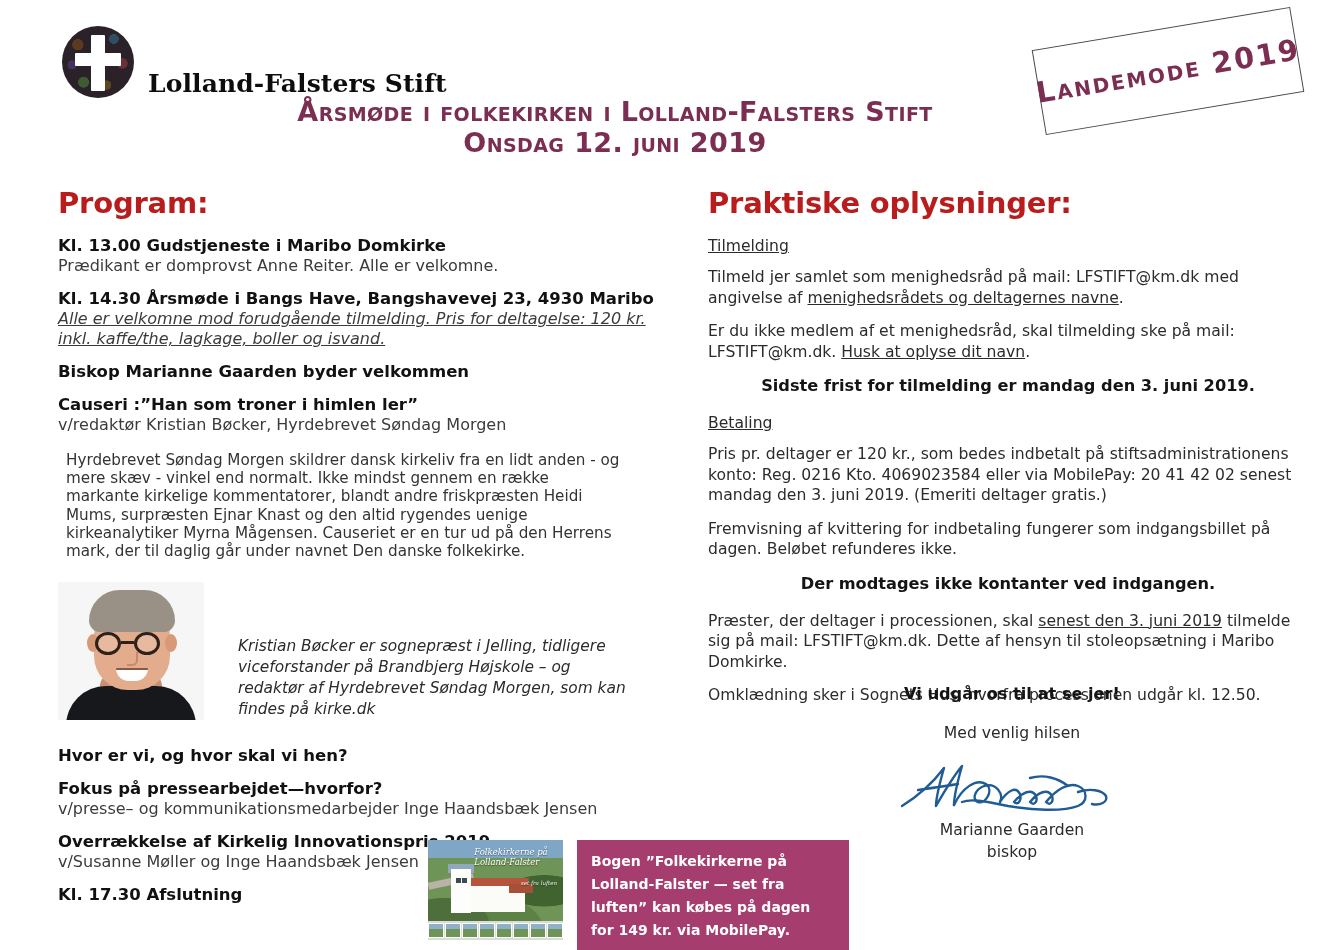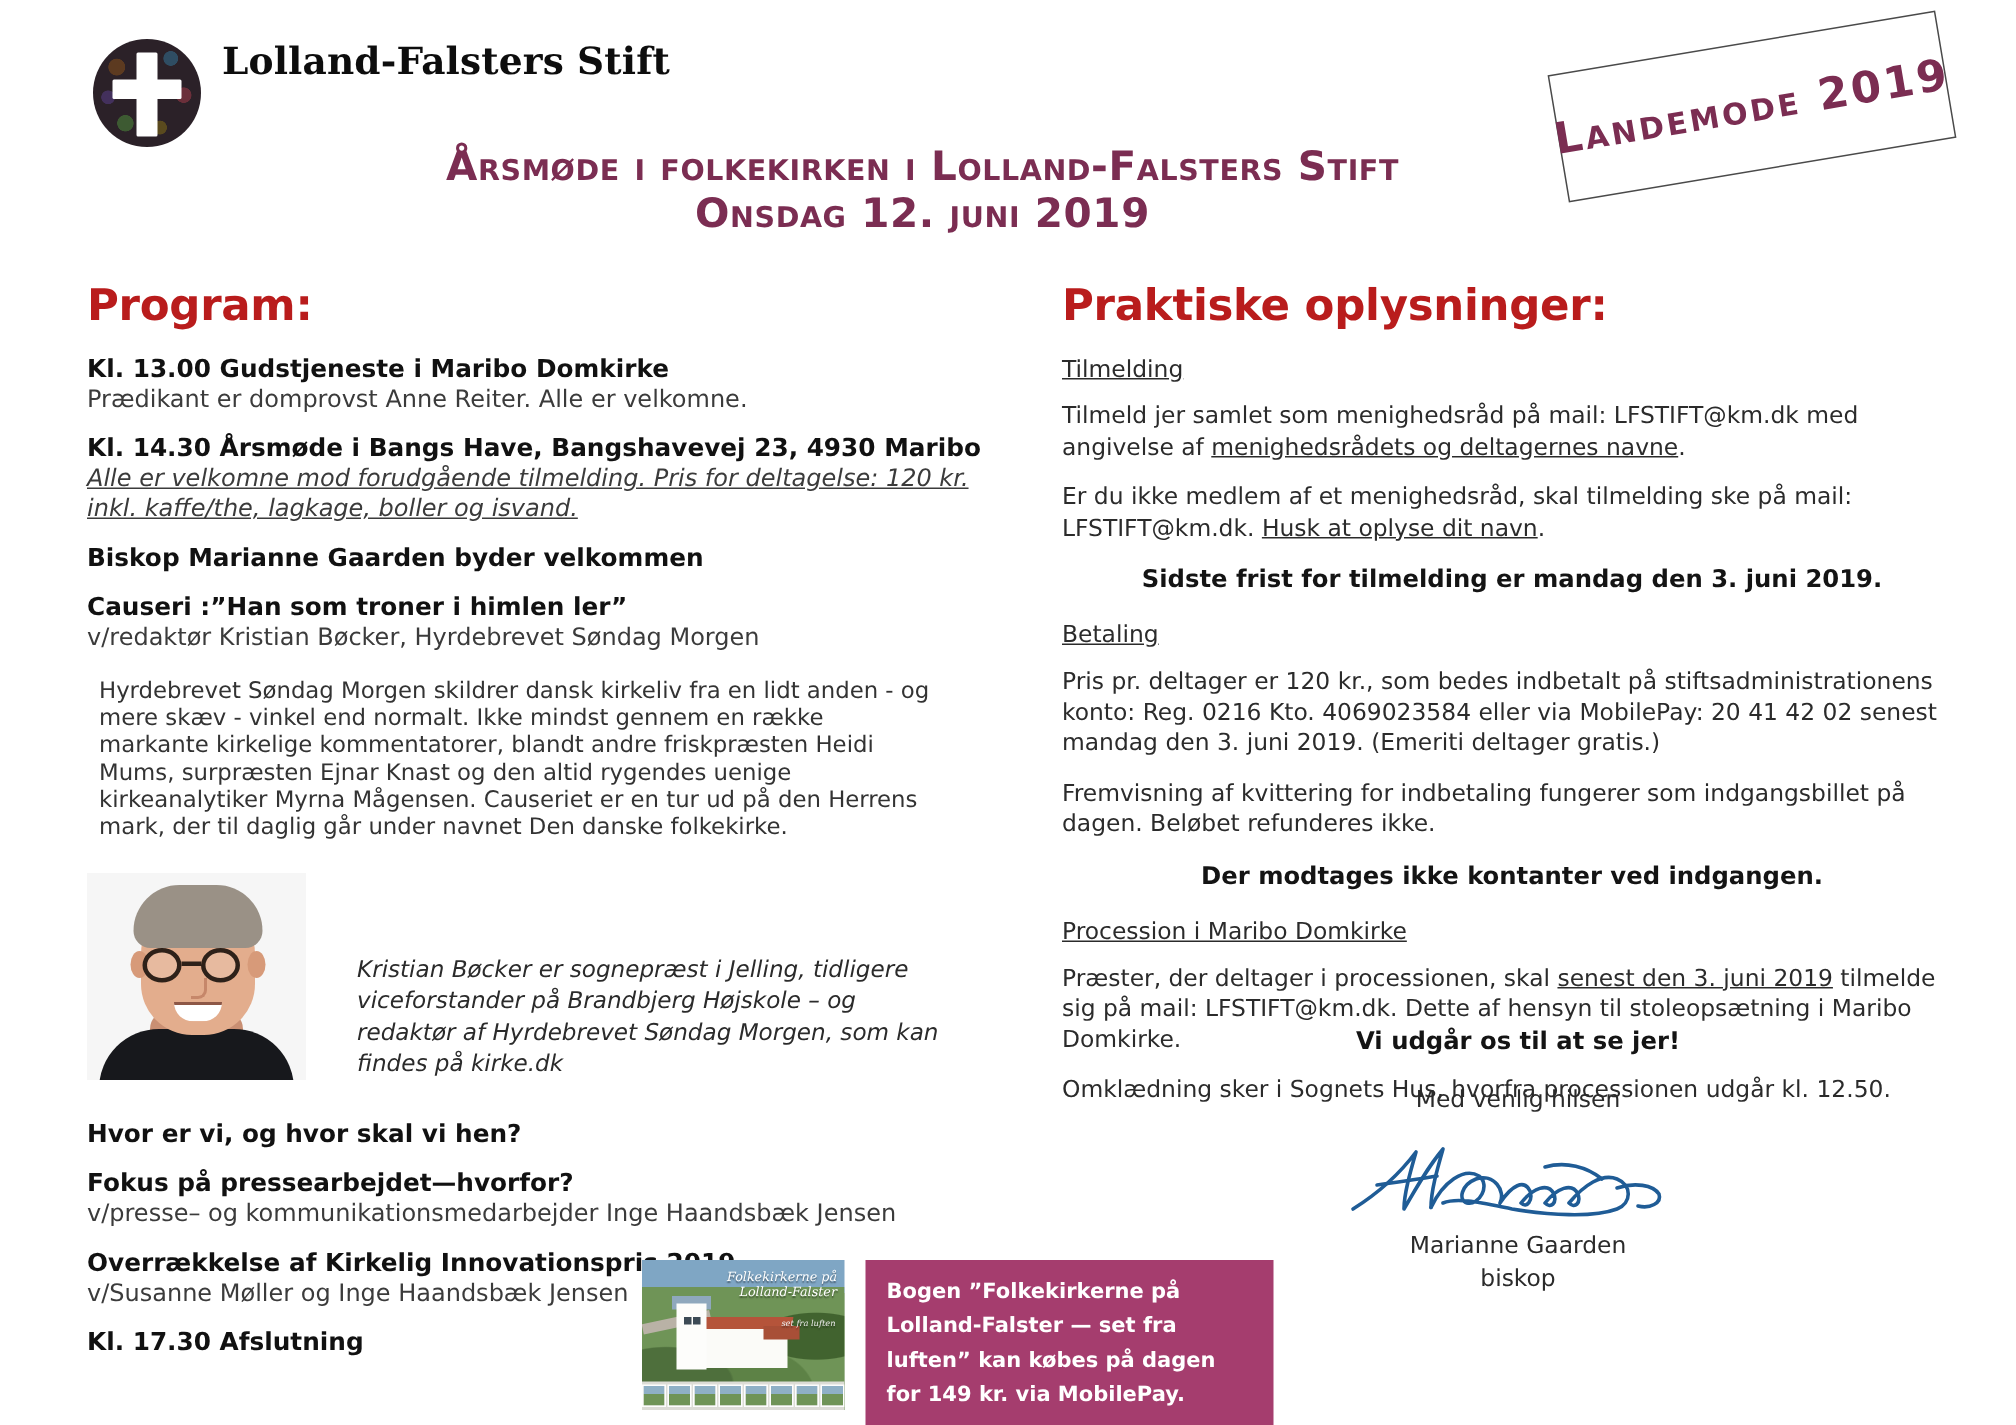--- a/index.html
+++ b/index.html
@@ -23,7 +23,7 @@
     left: 62px;
     top: 26px;
     display: flex;
-    align-items: flex-start;
+    align-items: flex-end;
     gap: 14px;
   }
   .logo-mark {

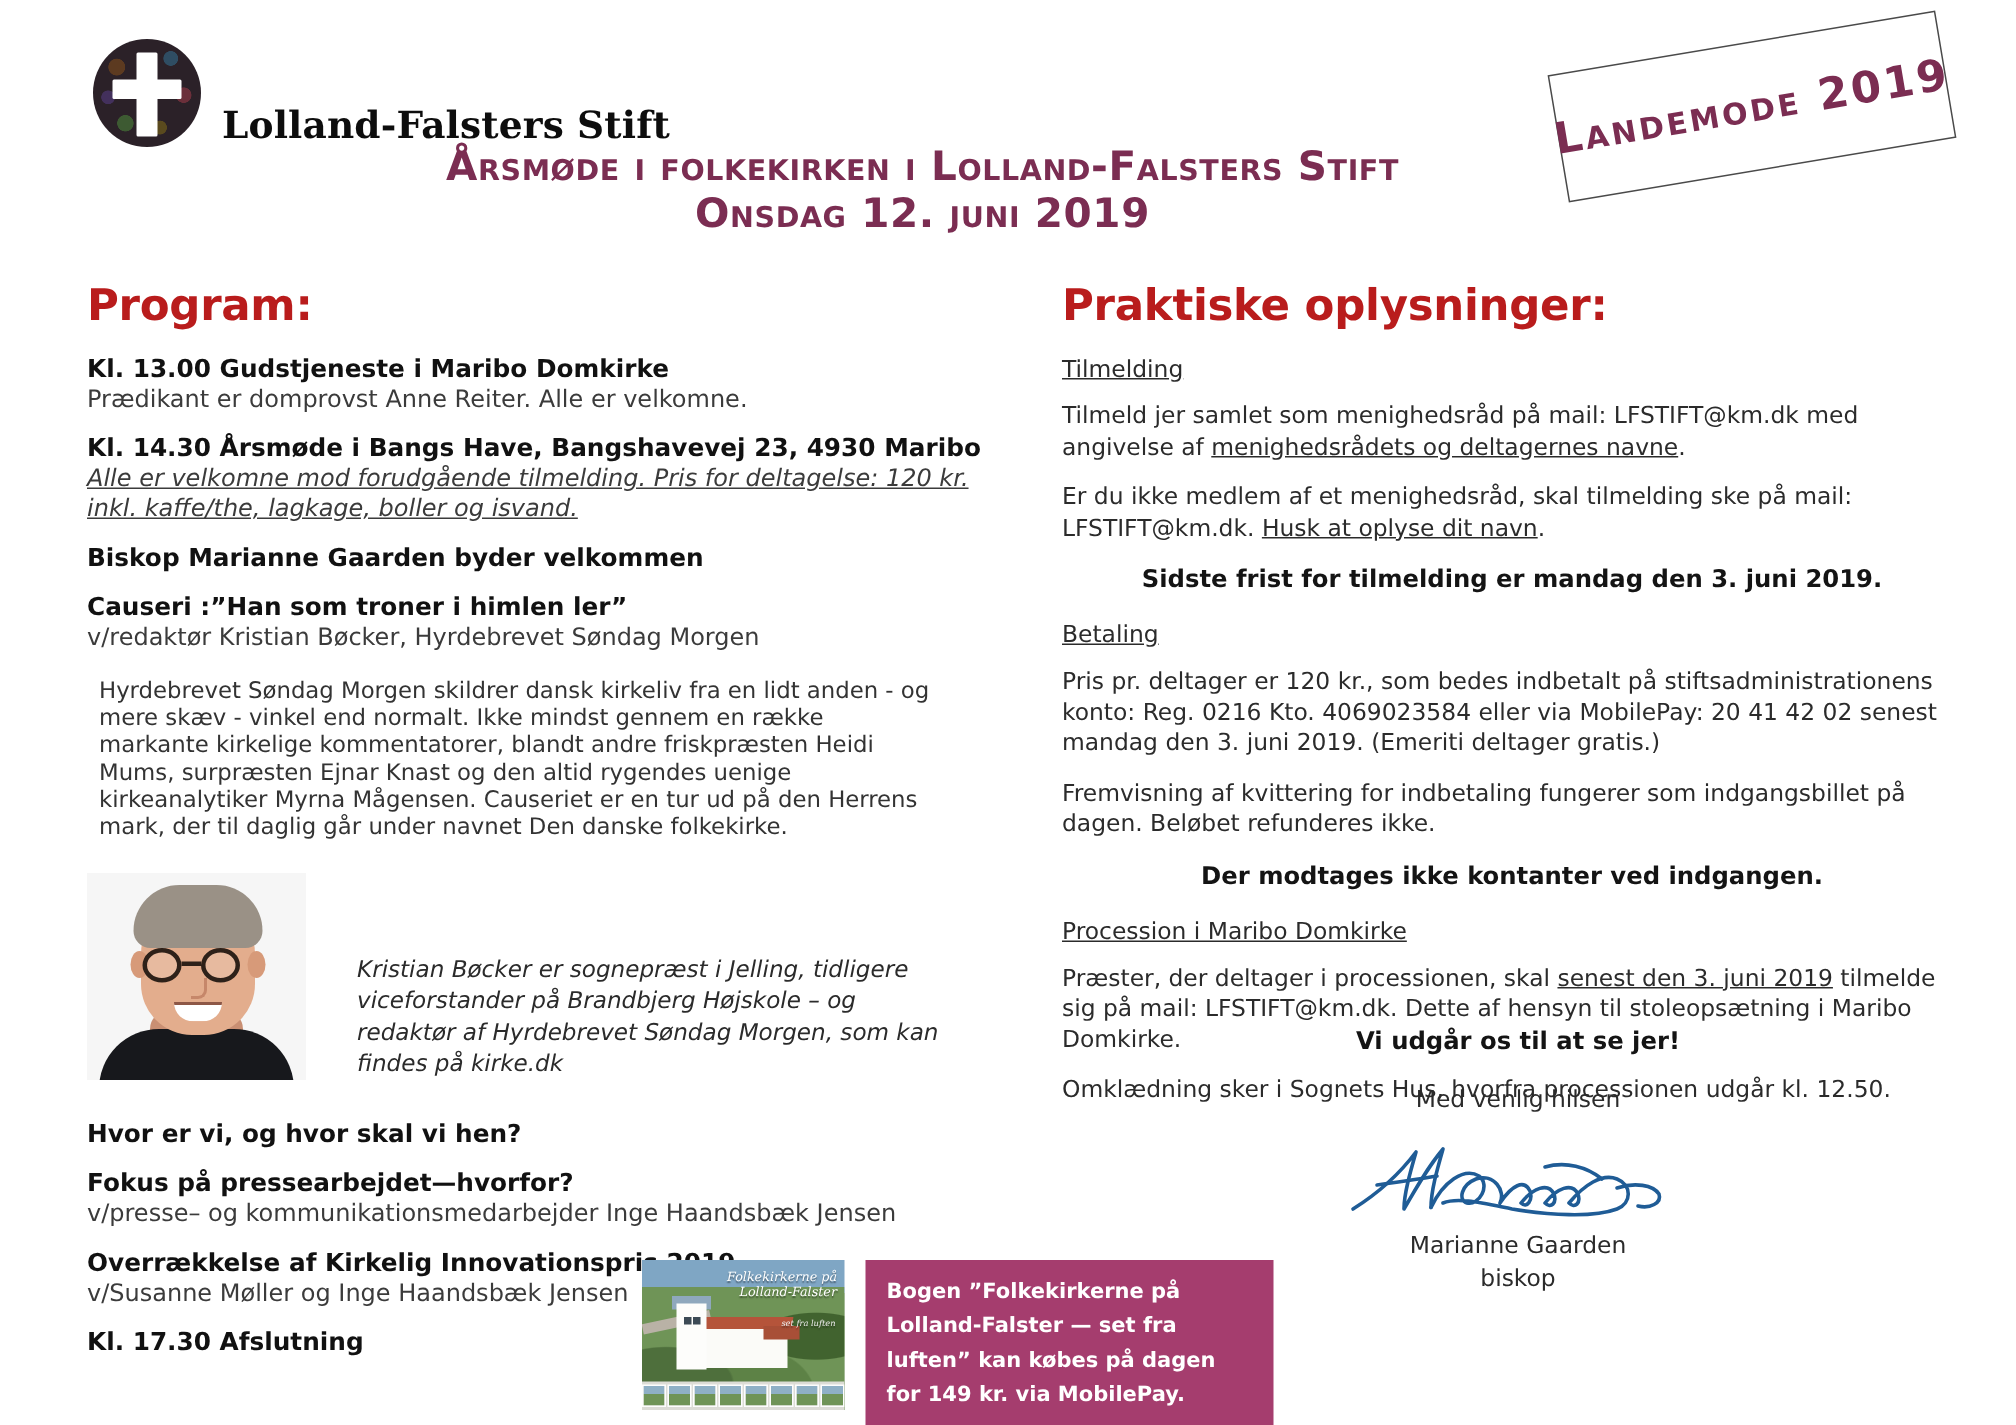--- a/index.html
+++ b/index.html
@@ -481,7 +481,6 @@
   <div class="para">Fremvisning af kvittering for indbetaling fungerer som indgangsbillet på dagen. Beløbet refunderes ikke.</div>
   <div class="center-bold">Der modtages ikke kontanter ved indgangen.</div>
 
-  <div class="sub-head">Procession i Maribo Domkirke</div>
   <div class="para">
     <span>Præster, der deltager i processionen, skal </span><u>senest den 3. juni 2019</u><span> tilmelde sig på mail: LFSTIFT@km.dk. Dette af hensyn til stoleopsætning i Maribo Domkirke.</span>
   </div>

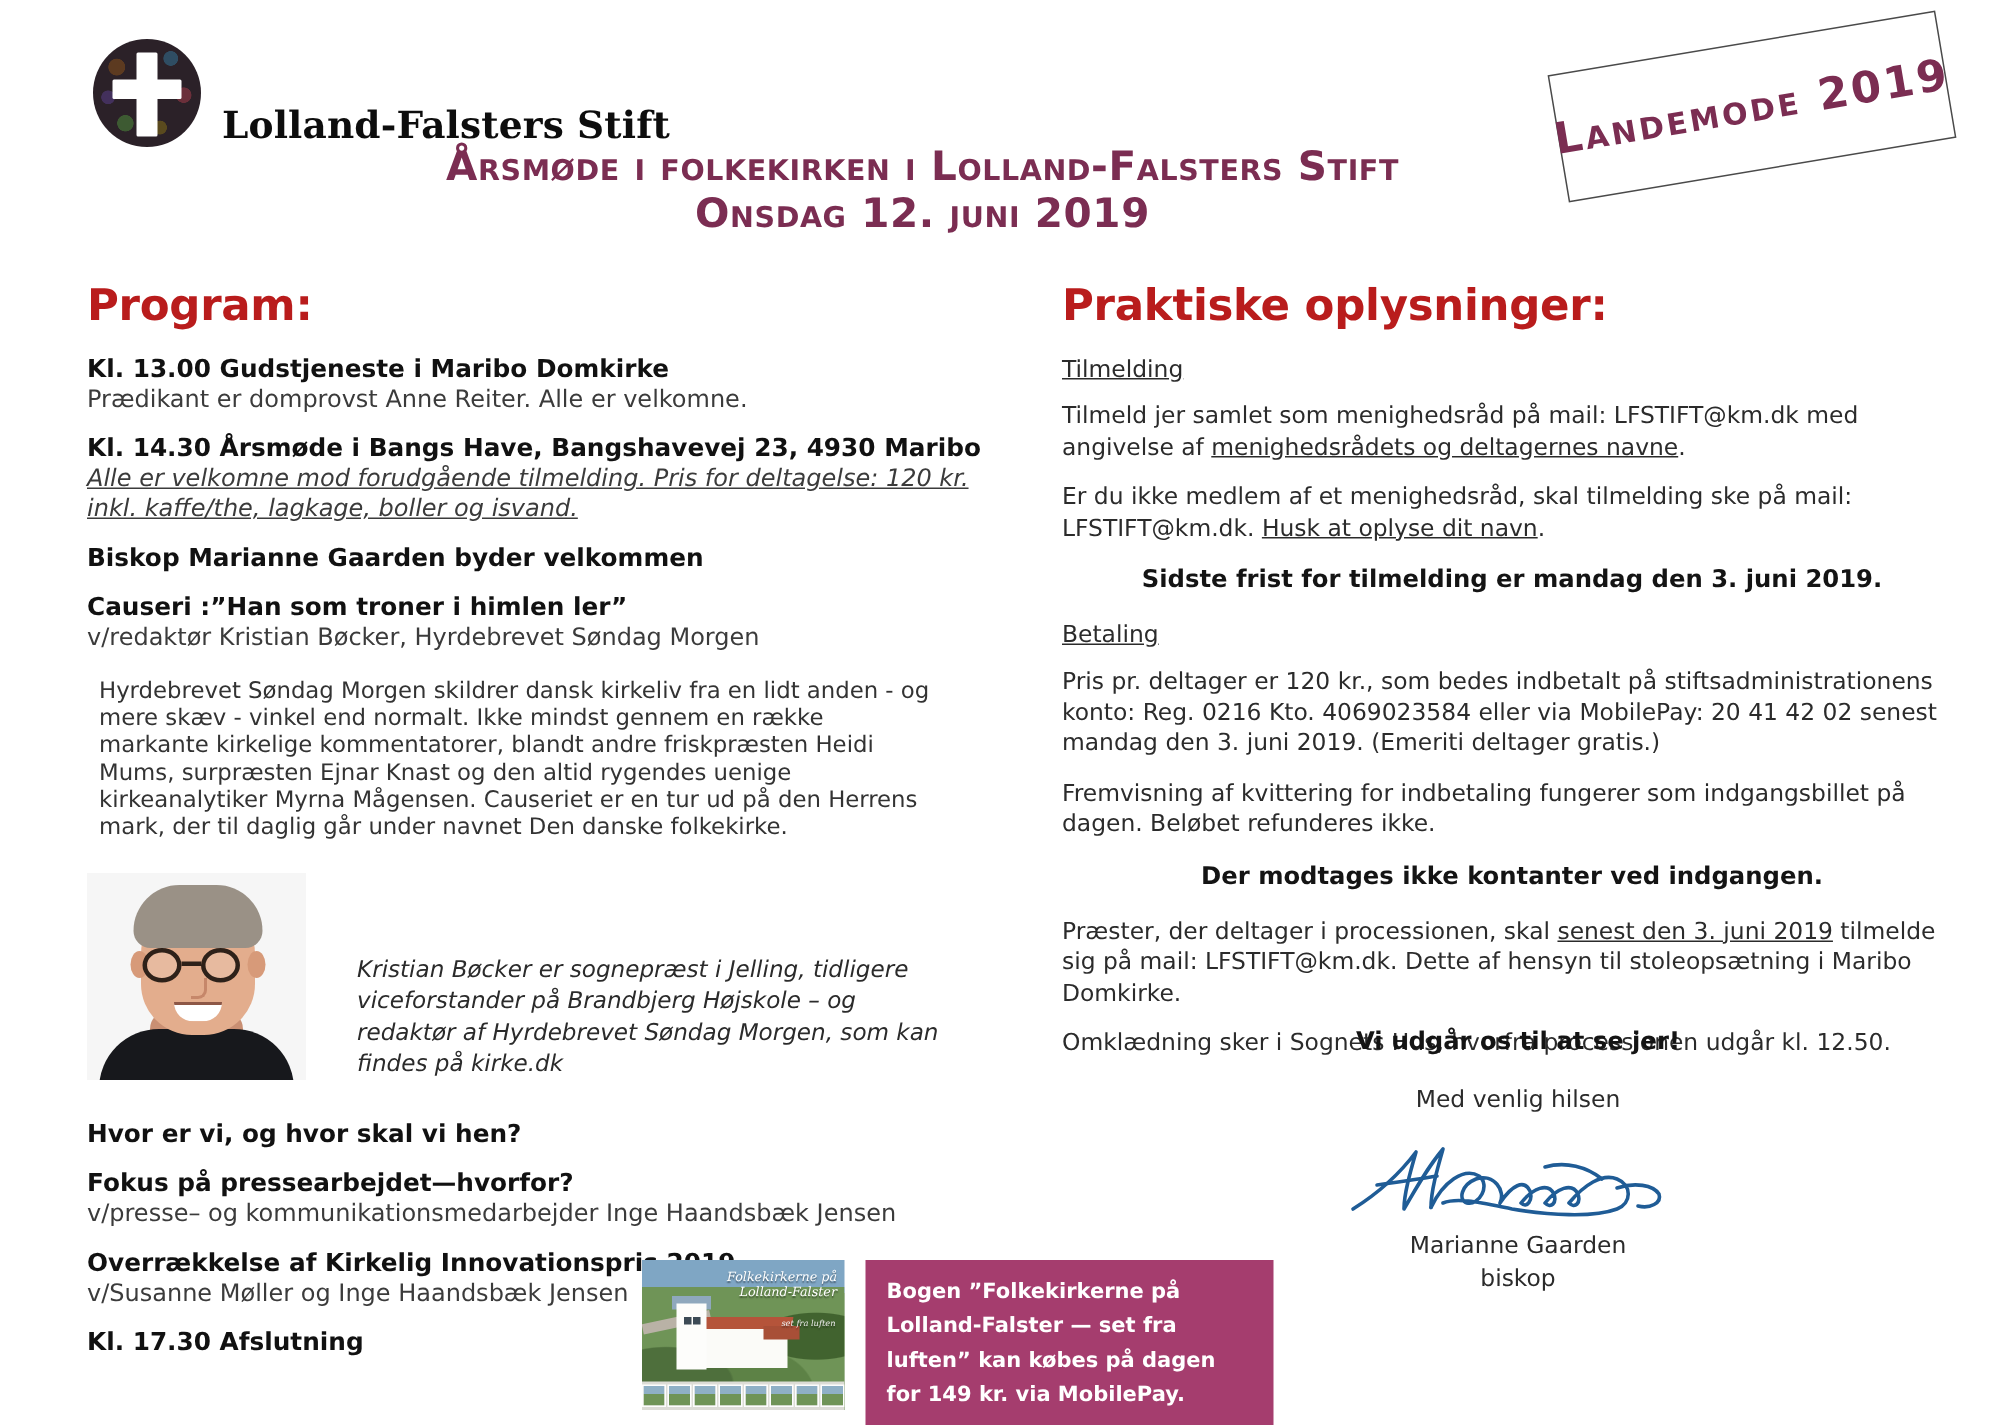--- a/index.html
+++ b/index.html
@@ -354,7 +354,7 @@
   }
   .book-cover .cover-title {
     position: absolute; right: 5px; top: 7px; width: 62%;
-    text-align: right;
+    text-align: left;
     font-family: "DejaVu Serif", "Liberation Serif", serif;
     font-style: italic;
     font-size: 8.5px;

